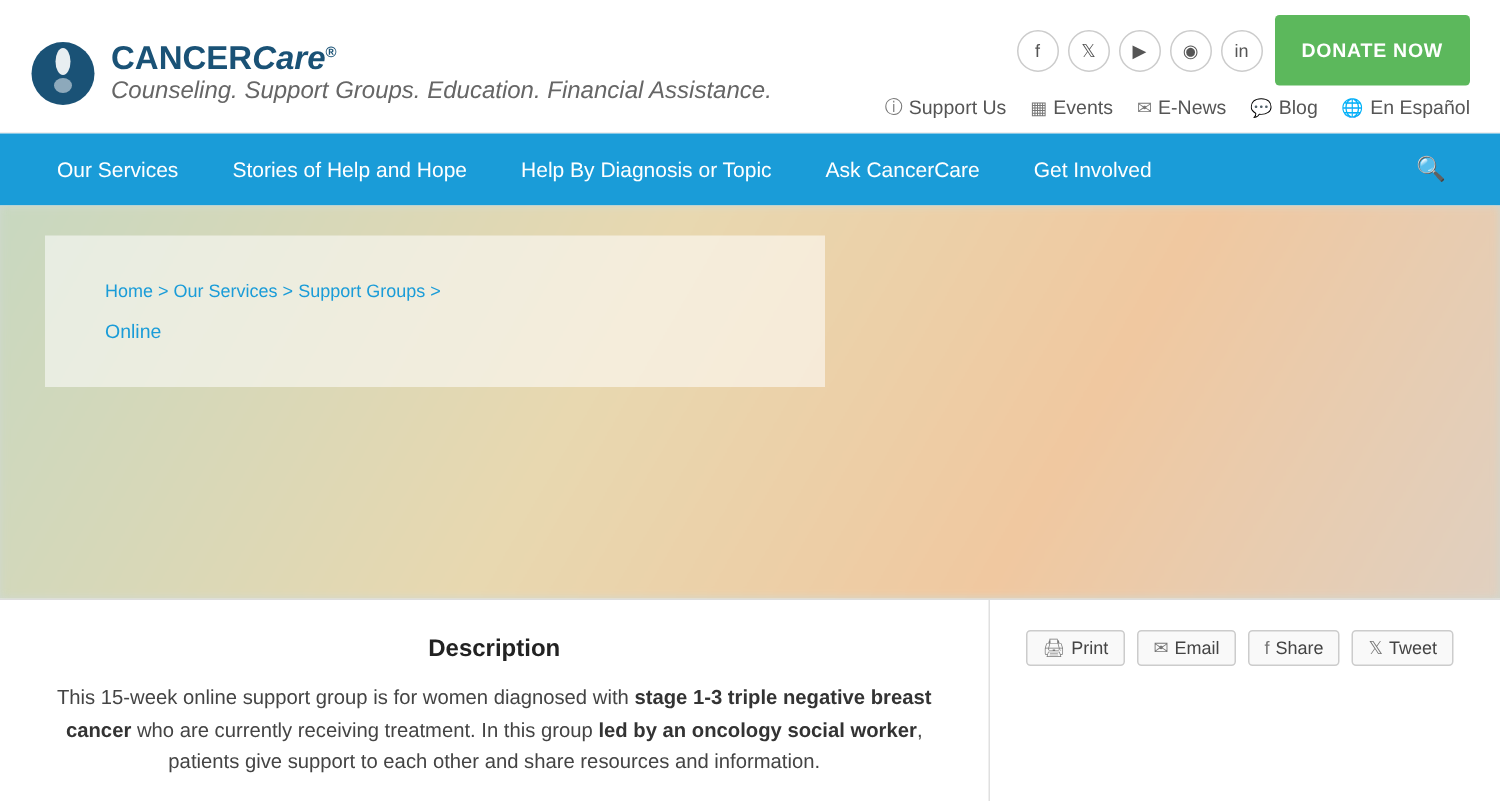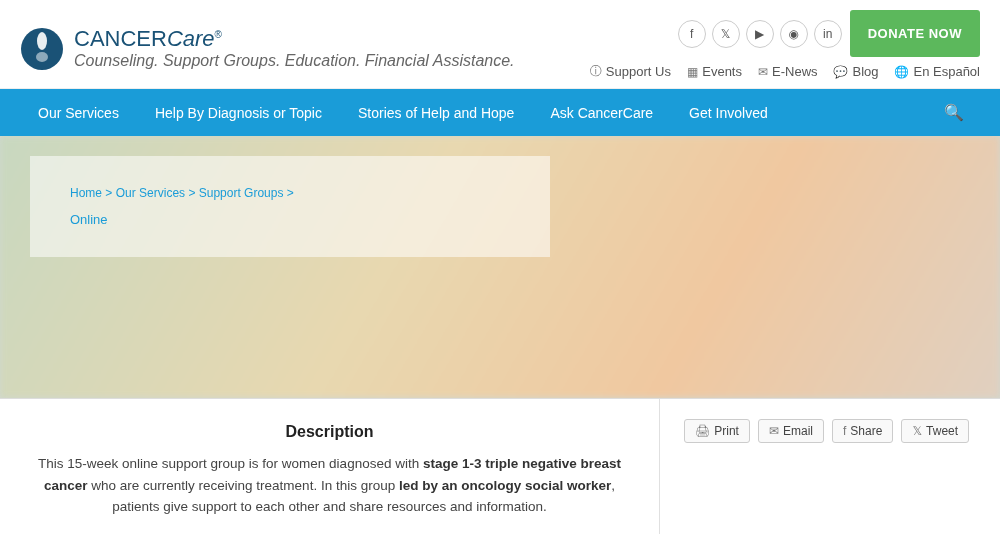--- a/index.html
+++ b/index.html
@@ -28,7 +28,7 @@
     }
     .logo-brand {
       font-size: 22px;
-      font-weight: normal;
+      font-weight: bold;
       color: #1a5276;
       letter-spacing: 0;
       line-height: 1;

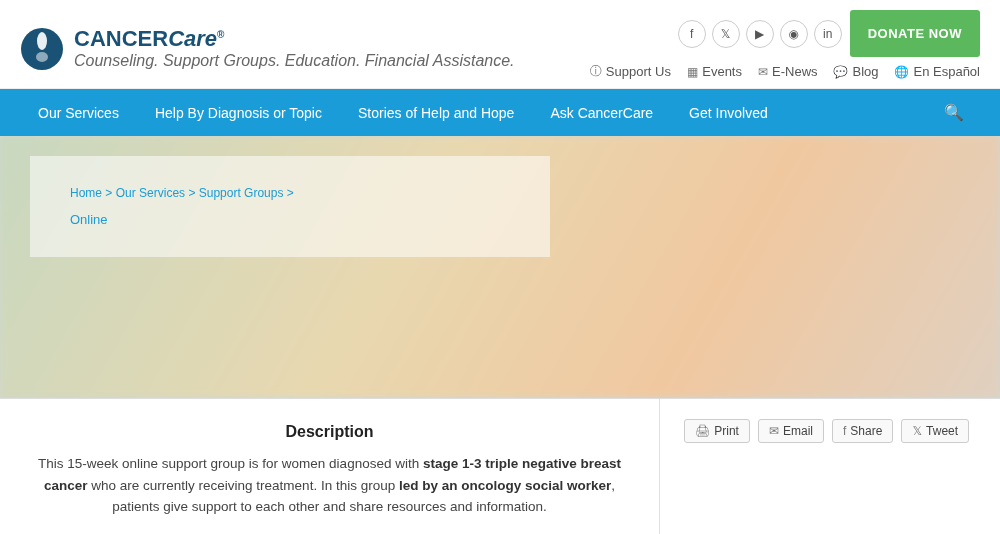--- a/index.html
+++ b/index.html
@@ -280,8 +280,8 @@
 
 <nav class="main-nav">
   <div class="main-nav-item">Our Services</div>
+  <div class="main-nav-item">Stories of Help and Hope</div>
   <div class="main-nav-item">Help By Diagnosis or Topic</div>
-  <div class="main-nav-item">Stories of Help and Hope</div>
   <div class="main-nav-item">Ask CancerCare</div>
   <div class="main-nav-item">Get Involved</div>
   <div class="search-icon-btn">🔍</div>

